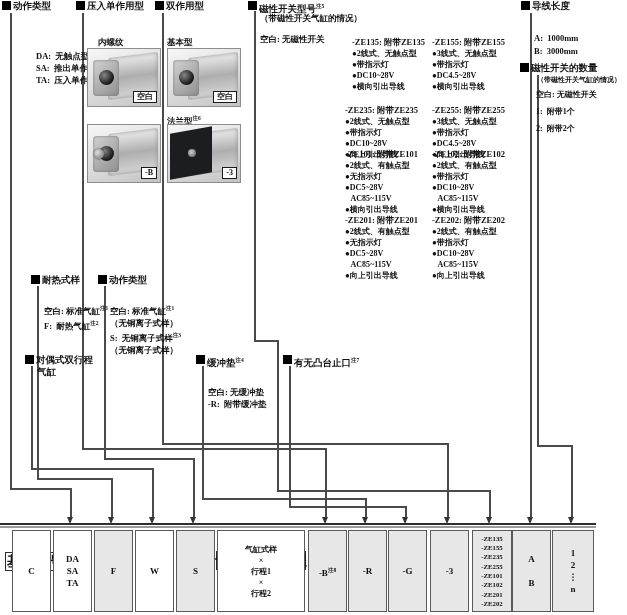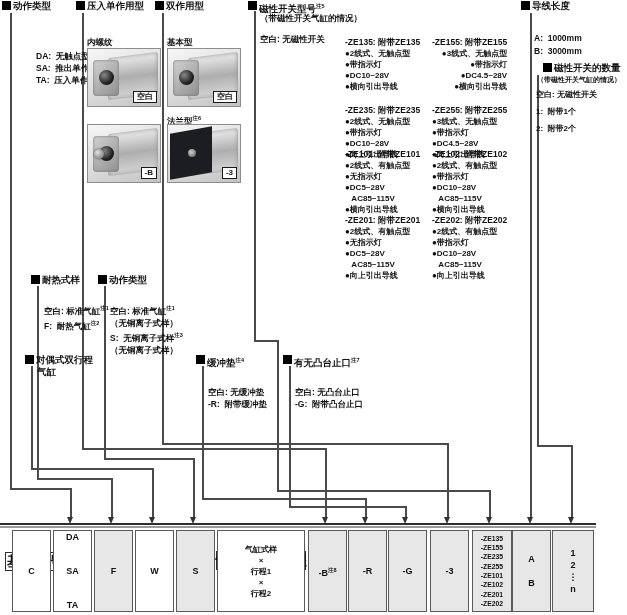--- a/index.html
+++ b/index.html
@@ -4,7 +4,7 @@
 <style>
   html,body{margin:0;padding:0;background:#fff;}
   .canvas{position:relative;width:627px;height:615px;background:#ffffff;overflow:hidden;
-          font-family:Liberation Sans, sans-serif;color:#111;}
+          font-family:Liberation Serif, serif;color:#111;}
   .hdr{position:absolute;display:flex;align-items:flex-start;font-weight:bold;font-size:9.5px;line-height:10px;white-space:nowrap;}
   .sq{display:inline-block;width:9px;height:9px;background:#000;margin-right:2px;flex:0 0 auto;}
   .hsub{position:absolute;font-weight:bold;font-size:8.5px;white-space:nowrap;}

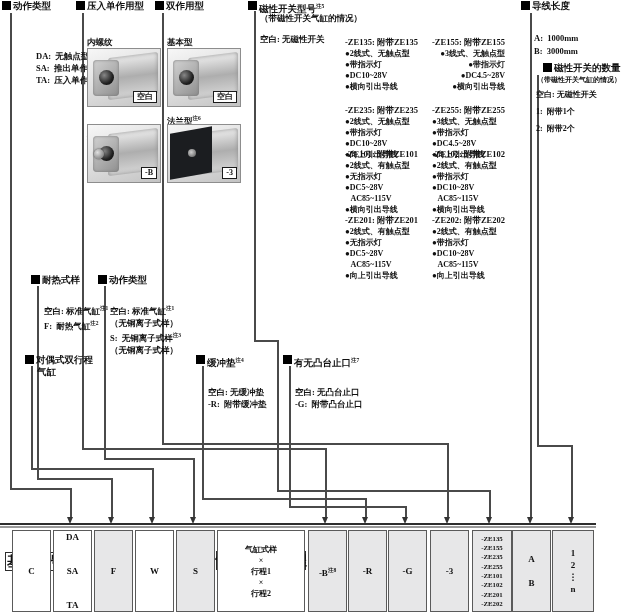--- a/index.html
+++ b/index.html
@@ -105,7 +105,7 @@
     <span class="sq"></span>
     <span>压入单作用型</span>
   </div>
-  <div class="txt" style="left:87px;top:36px">内螺纹</div>
+  <div class="txt" style="left:98px;top:36px">内螺纹</div>
   <div class="photo" style="left:87px;top:48px">
     <div class="cyl-body"></div>
     <div class="cyl-face"></div>

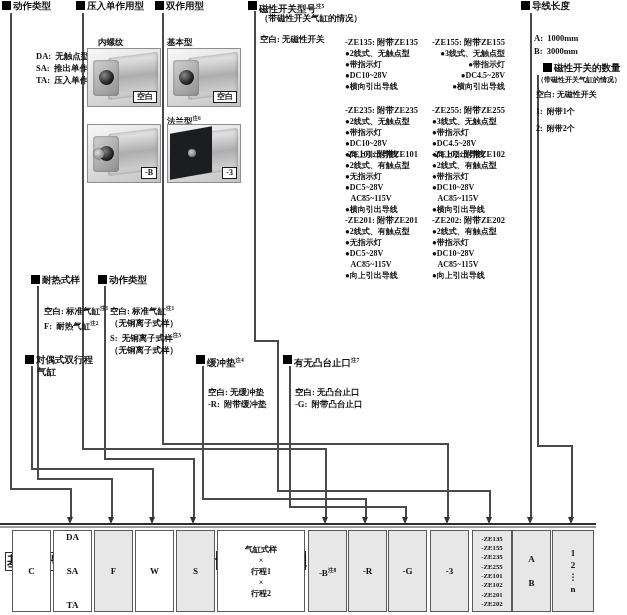--- a/index.html
+++ b/index.html
@@ -147,7 +147,7 @@
   <div class="hsub" style="left:260px;top:13px">（带磁性开关气缸的情况）</div>
   <div class="txt" style="left:260px;top:33px">空白: 无磁性开关</div>
   <div id="ze-col-0" class="ze-col" style="left:345px;top:36px">
-      <div class="ze-entry" style="top: 0px;">
+      <div class="ze-entry" style="top: 0px; margin-left: 7px;">
         <div class="ze-head">-ZE135: 附带ZE135</div>
         <div class="ze-line">●2线式、无触点型</div>
         <div class="ze-line">●带指示灯</div>

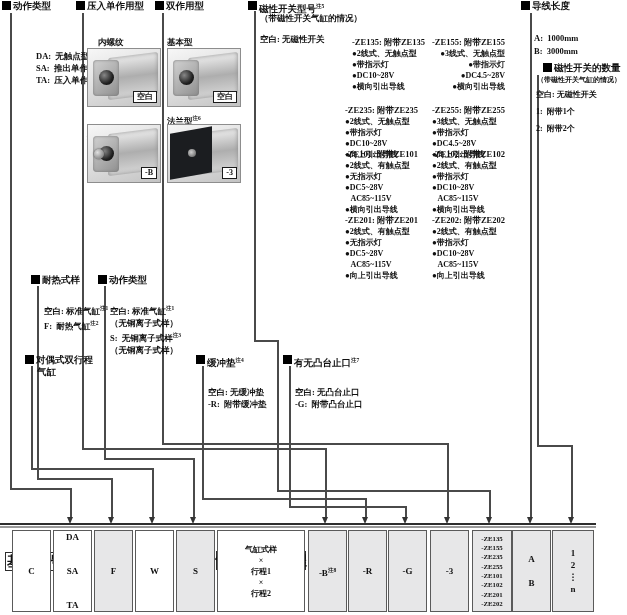--- a/index.html
+++ b/index.html
@@ -179,7 +179,7 @@
       </div>
     </div>
   <div id="ze-col-1" class="ze-col" style="left:432px;top:36px">
-      <div class="ze-entry" style="top: 0px; text-align: right;">
+      <div class="ze-entry" style="top: 0px;">
         <div class="ze-head">-ZE155: 附带ZE155</div>
         <div class="ze-line">●3线式、无触点型</div>
         <div class="ze-line">●带指示灯</div>

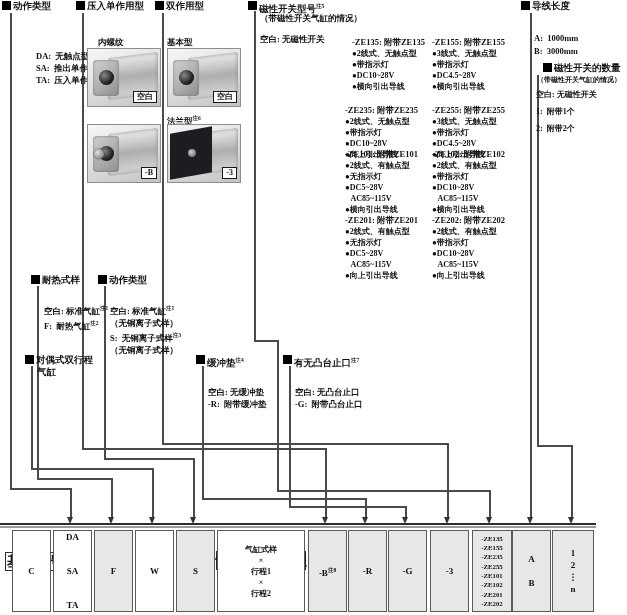--- a/index.html
+++ b/index.html
@@ -217,7 +217,7 @@
   </div>
   <div id="lead-items" class="txt" style="left:534px;top:32px;line-height:13px"><div class="list-line">A:  1000mm</div><div class="list-line">B:  3000mm</div></div>
 
-  <div class="hdr" style="left:543px;top:63px">
+  <div class="hdr" style="left:520px;top:63px">
     <span class="sq"></span>
     <span>磁性开关的数量</span>
   </div>

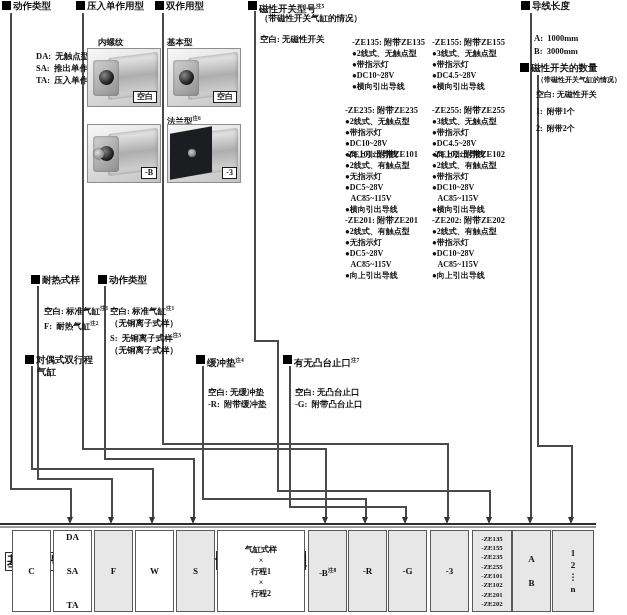--- a/index.html
+++ b/index.html
@@ -252,7 +252,6 @@
     <span class="sq"></span>
     <span><span>有无凸台止口</span><sup>注7</sup></span>
   </div>
-  <div id="boss-lines" class="txt" style="left:295px;top:386px"><div class="list-line"><span>空白: 无凸台止口</span></div><div class="list-line"><span>-G:  附带凸台止口</span></div></div>
 
   <div class="lblbox" style="left:5px;top:504px;width:58px;height:17px">基本型号</div>
   <div class="lblbox" style="left:216px;top:503px;width:88px;height:17px">气缸缸径×行程</div>

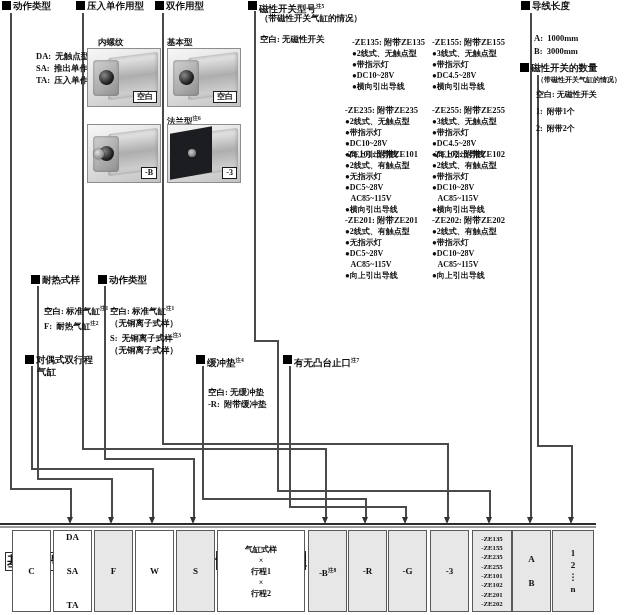--- a/index.html
+++ b/index.html
@@ -261,7 +261,7 @@
       <div class="mbox" style="left: 12px; width: 37px;">
         <div>C</div>
       </div>
-      <div class="mbox" style="left: 53px; width: 37px; justify-content: space-between;">
+      <div class="mbox" style="left: 53px; width: 37px;">
         <div>DA</div>
         <div>SA</div>
         <div>TA</div>

